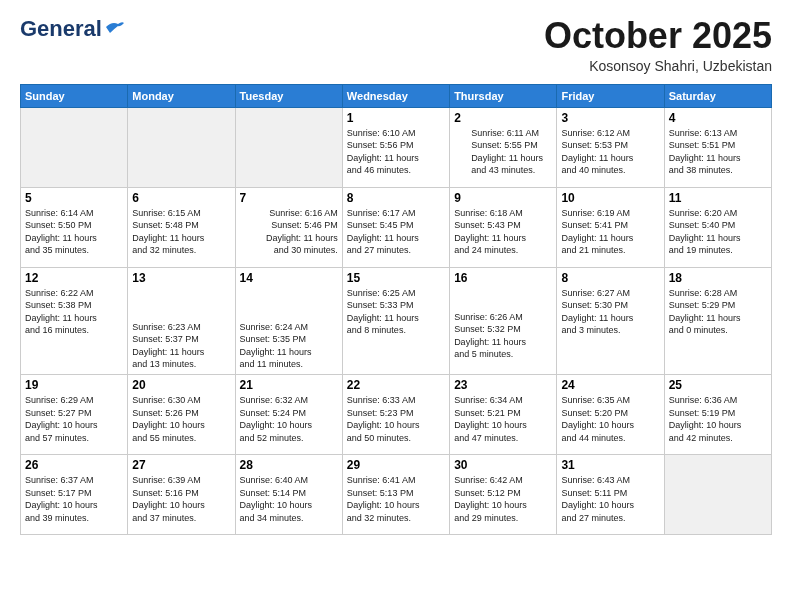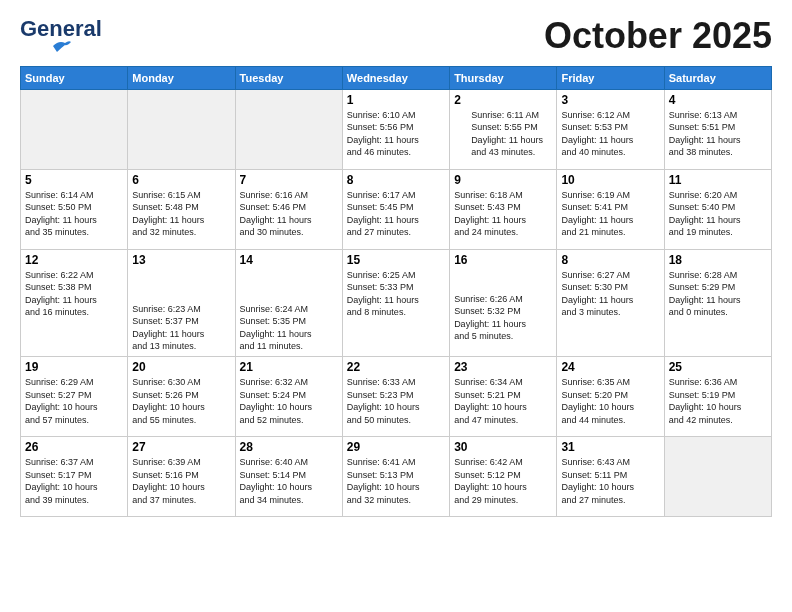--- a/index.html
+++ b/index.html
@@ -85,7 +85,7 @@
 <div class="page">
   <div class="header">
     <div class="logo-block">
-      <div style="display:flex;align-items:center;gap:0;flex-direction:column;">
+      <div style="display:flex;align-items:center;gap:0;">
         <span style="font-size:22px;font-weight:bold;color:#1a3a6b;">General</span>
         <svg width="22" height="16" viewBox="0 0 22 16" style="margin-left:2px;margin-top:-4px;">
           <path d="M2,8 Q8,2 14,5 Q18,2 20,4 Q16,8 14,7 Q10,10 6,14 Z" fill="#2a7dd4"></path>

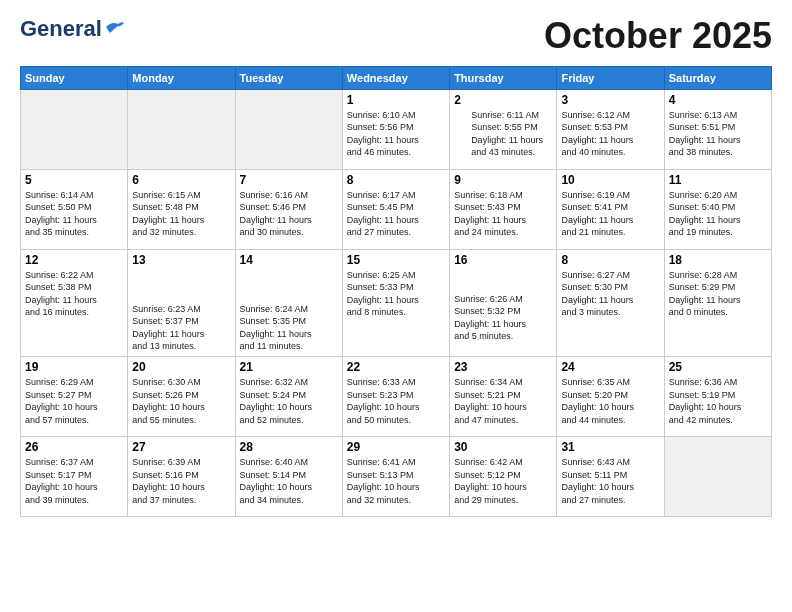--- a/index.html
+++ b/index.html
@@ -94,6 +94,7 @@
     </div>
     <div class="title-area">
       <div class="month-title">October 2025</div>
+      <div class="subtitle">Kosonsoy Shahri, Uzbekistan</div>
     </div>
   </div>
 

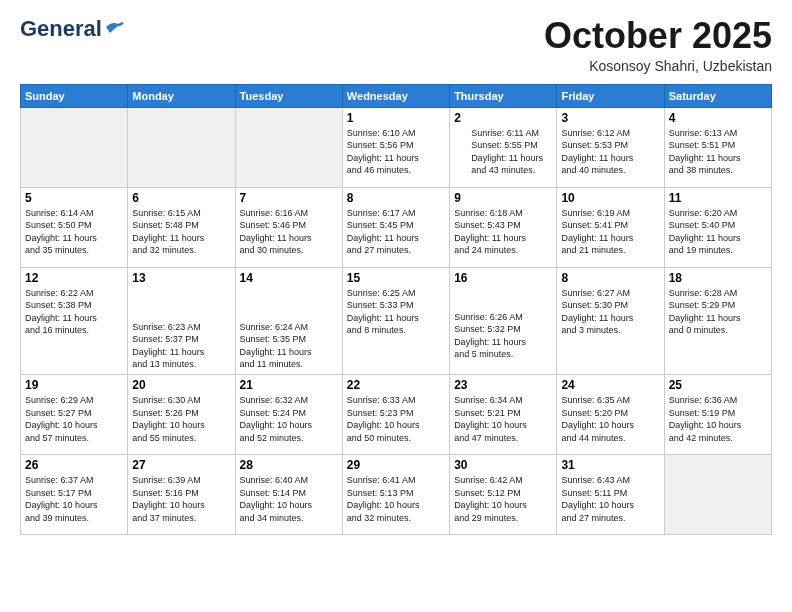--- a/index.html
+++ b/index.html
@@ -161,7 +161,7 @@
           </td>
           <td>
             <div class="day-number">7</div>
-            <div class="day-info" style="white-space: pre-line;">Sunrise: 6:16 AM
+            <div class="day-info" style="white-space: pre-line; text-align: right;">Sunrise: 6:16 AM
 Sunset: 5:46 PM
 Daylight: 11 hours
 and 30 minutes.</div>

